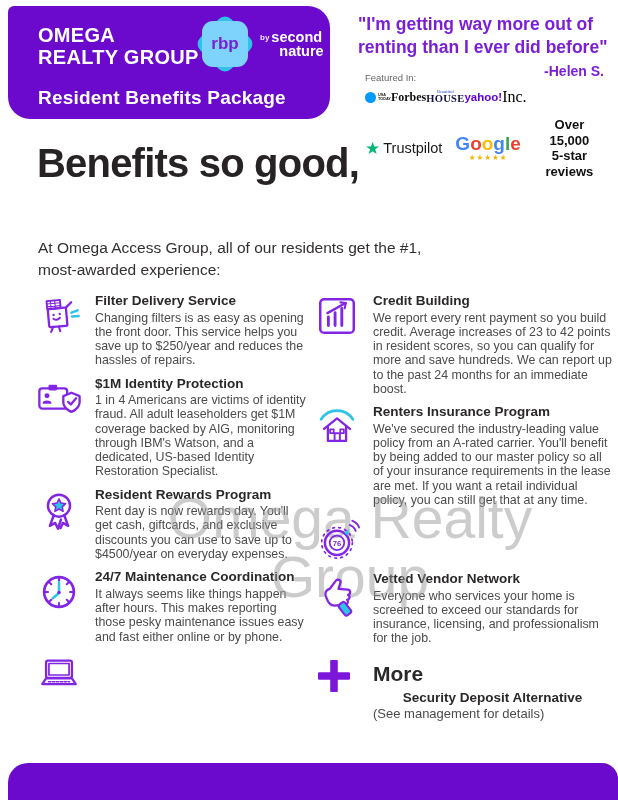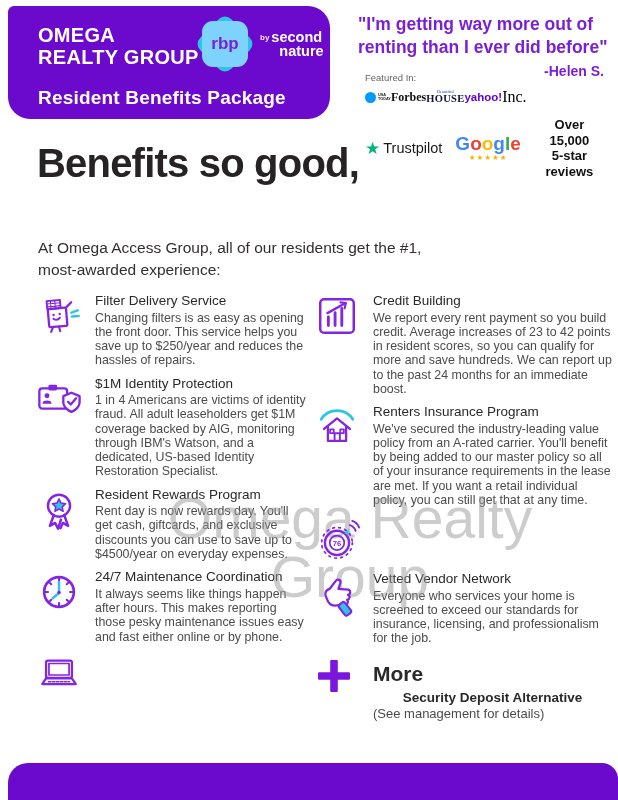--- a/index.html
+++ b/index.html
@@ -64,7 +64,7 @@
   .benefit { display:flex; gap:11px; margin-bottom:8px; }
   .bicon { flex:0 0 48px; width:48px; position:relative; z-index:7; }
   .btext { flex:1; }
-  .btitle { font-size:13.5px; font-weight:normal; color:#2b282a; margin-bottom:2.5px; }
+  .btitle { font-size:13.5px; font-weight:bold; color:#2b282a; margin-bottom:2.5px; }
   .bbody { font-size:12.4px; color:#4b4b4b; line-height:1.15; }
   .more-title { font-size:21px; font-weight:bold; color:#2b282a; margin-top:6px; }
   .more-item { font-size:13.5px; font-weight:bold; color:#2b282a; margin-top:4px;text-align:center; }

